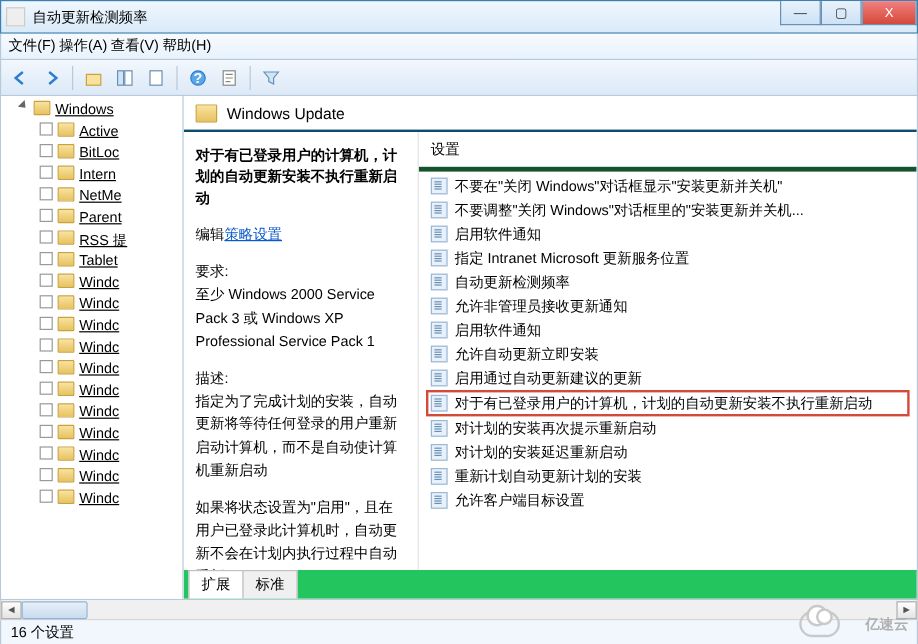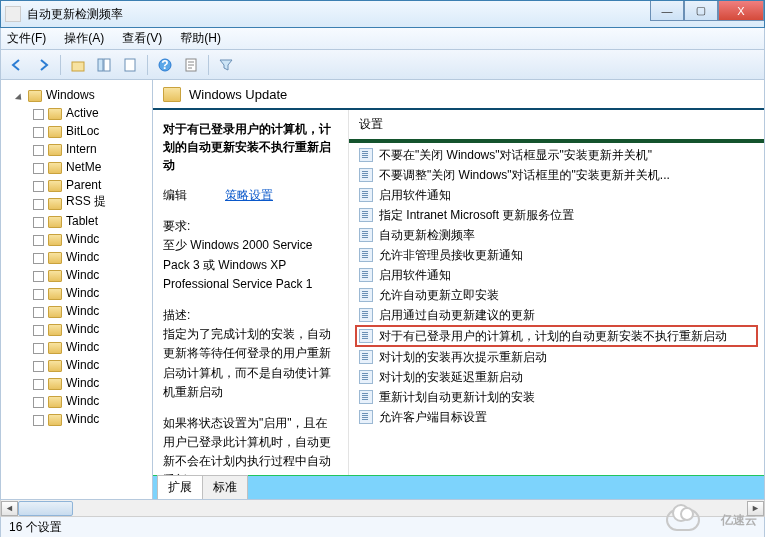--- a/index.html
+++ b/index.html
@@ -13,7 +13,7 @@
 .win-btn{width:34px;height:20px;border:1px solid #6a8fb5;border-top:none;background:linear-gradient(#e8f1fb,#cde2f6);display:flex;align-items:center;justify-content:center;font-size:11px;color:#333;}
 .win-btn.close{background:linear-gradient(#f07f7f,#d44a3a);color:#fff;width:46px;}
 
-.menubar{height:22px;background:linear-gradient(#f7fbff,#e8f1fb);border:1px solid #b6c9dd;border-top:none;display:flex;align-items:center;padding:0 6px;gap:18px;}
+.menubar{height:22px;background:linear-gradient(#f7fbff,#e8f1fb);border:1px solid #b6c9dd;border-top:none;display:flex;align-items:center;padding:0 6px;gap:3px;}
 .menubar span{font-size:12px;}
 
 .toolbar{height:30px;background:linear-gradient(#f2f7fd,#dce9f7);border:1px solid #b6c9dd;border-top:none;display:flex;align-items:center;padding:0 4px;gap:2px;}

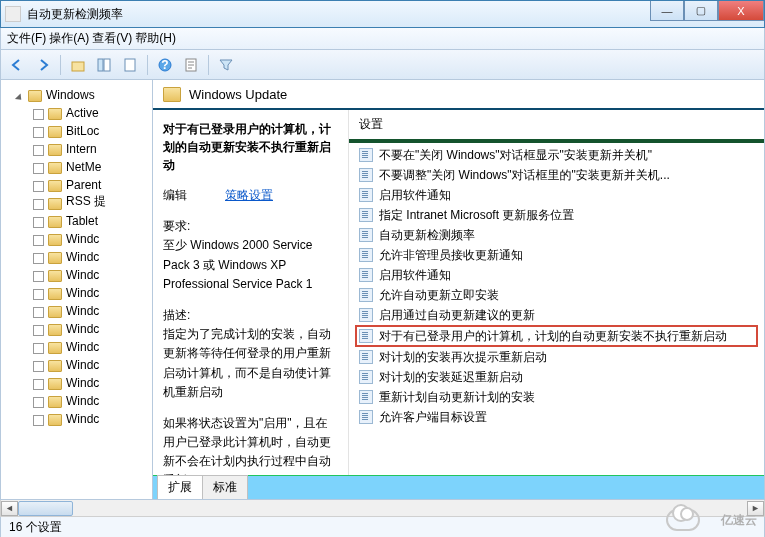--- a/index.html
+++ b/index.html
@@ -23,7 +23,7 @@
 .content{display:flex;height:420px;border:1px solid #b6c9dd;border-top:none;}
 .tree-pane{width:152px;border-right:1px solid #b6c9dd;overflow:hidden;position:relative;background:#fff;}
 .tree-inner{padding:4px 0 4px 4px;}
-.tree-item{display:flex;align-items:flex-end;height:18px;white-space:nowrap;padding-left:28px;}
+.tree-item{display:flex;align-items:flex-start;height:18px;white-space:nowrap;padding-left:28px;text-decoration:underline;}
 .tree-item .exp{width:11px;height:11px;border:1px solid #999;margin-right:4px;font-size:9px;line-height:9px;text-align:center;color:#555;background:#fff;flex-shrink:0;}
 .tree-item .folder{width:14px;height:12px;background:linear-gradient(#f8e3a0,#e8c260);border:1px solid #c9a23d;border-radius:1px;margin-right:4px;flex-shrink:0;}
 .tree-item.top{padding-left:12px;}

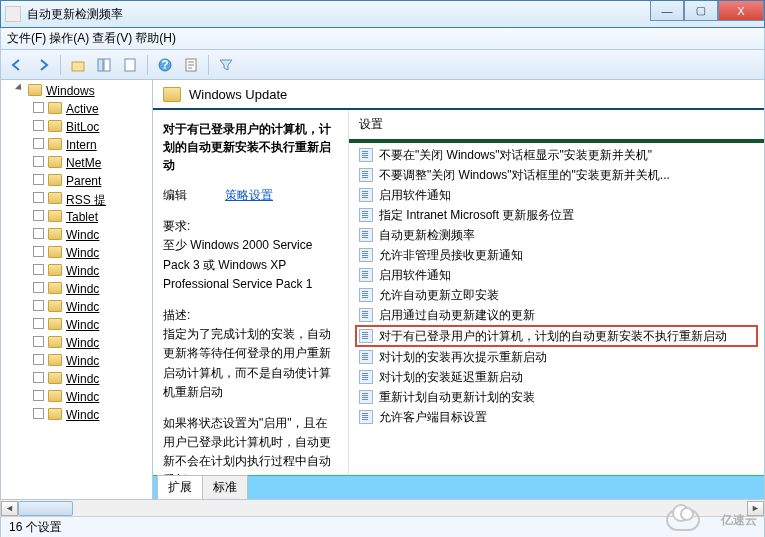--- a/index.html
+++ b/index.html
@@ -37,7 +37,7 @@
 .split{flex:1;display:flex;overflow:hidden;}
 .left-detail{width:196px;padding:10px 10px 0 10px;border-right:1px solid #e3e3e3;overflow:hidden;}
 .left-detail .policy-title{font-weight:bold;font-size:12px;line-height:1.5;}
-.left-detail a{color:#0a58ca;text-decoration:underline;margin-left:38px;}
+.left-detail a{color:#0a58ca;text-decoration:underline;}
 .left-detail p{margin-top:12px;line-height:1.6;}
 
 .settings-pane{flex:1;overflow:hidden;display:flex;flex-direction:column;}

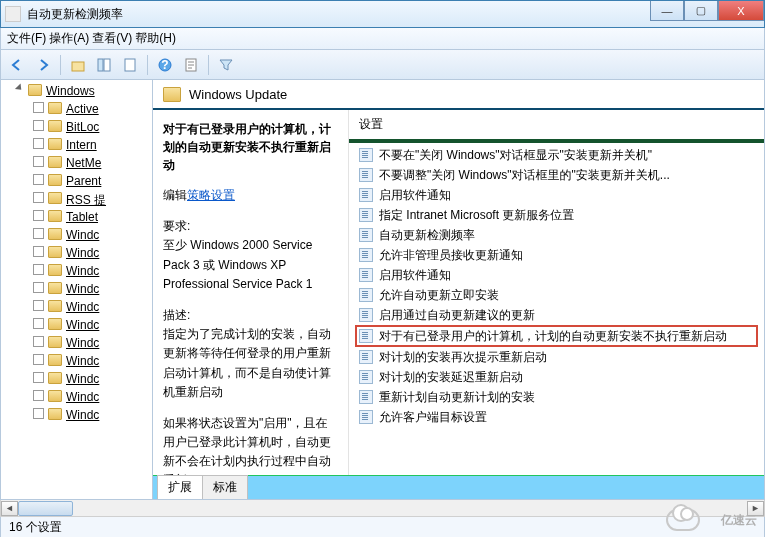--- a/index.html
+++ b/index.html
@@ -48,7 +48,7 @@
 .setting-item .sicon:before{content:"";position:absolute;left:2px;top:2px;width:6px;height:1px;background:#6a8fb5;box-shadow:0 2px #6a8fb5,0 4px #6a8fb5,0 6px #6a8fb5;}
 .setting-item.highlighted{border:2px solid #d44a3a;padding:0 2px;height:22px;}
 
-.tabs{height:24px;display:flex;align-items:flex-end;border-top:1px solid #22c55e;background:#7dd3fc;padding-left:4px;}
+.tabs{height:24px;display:flex;align-items:flex-end;border-top:1px solid #22c55e;background:#22c55e;padding-left:4px;}
 .tab{padding:3px 10px;border:1px solid #c0c0c0;border-bottom:none;background:#fff;font-size:12px;margin-right:-1px;}
 .tab.inactive{background:#f0f0f0;}
 

